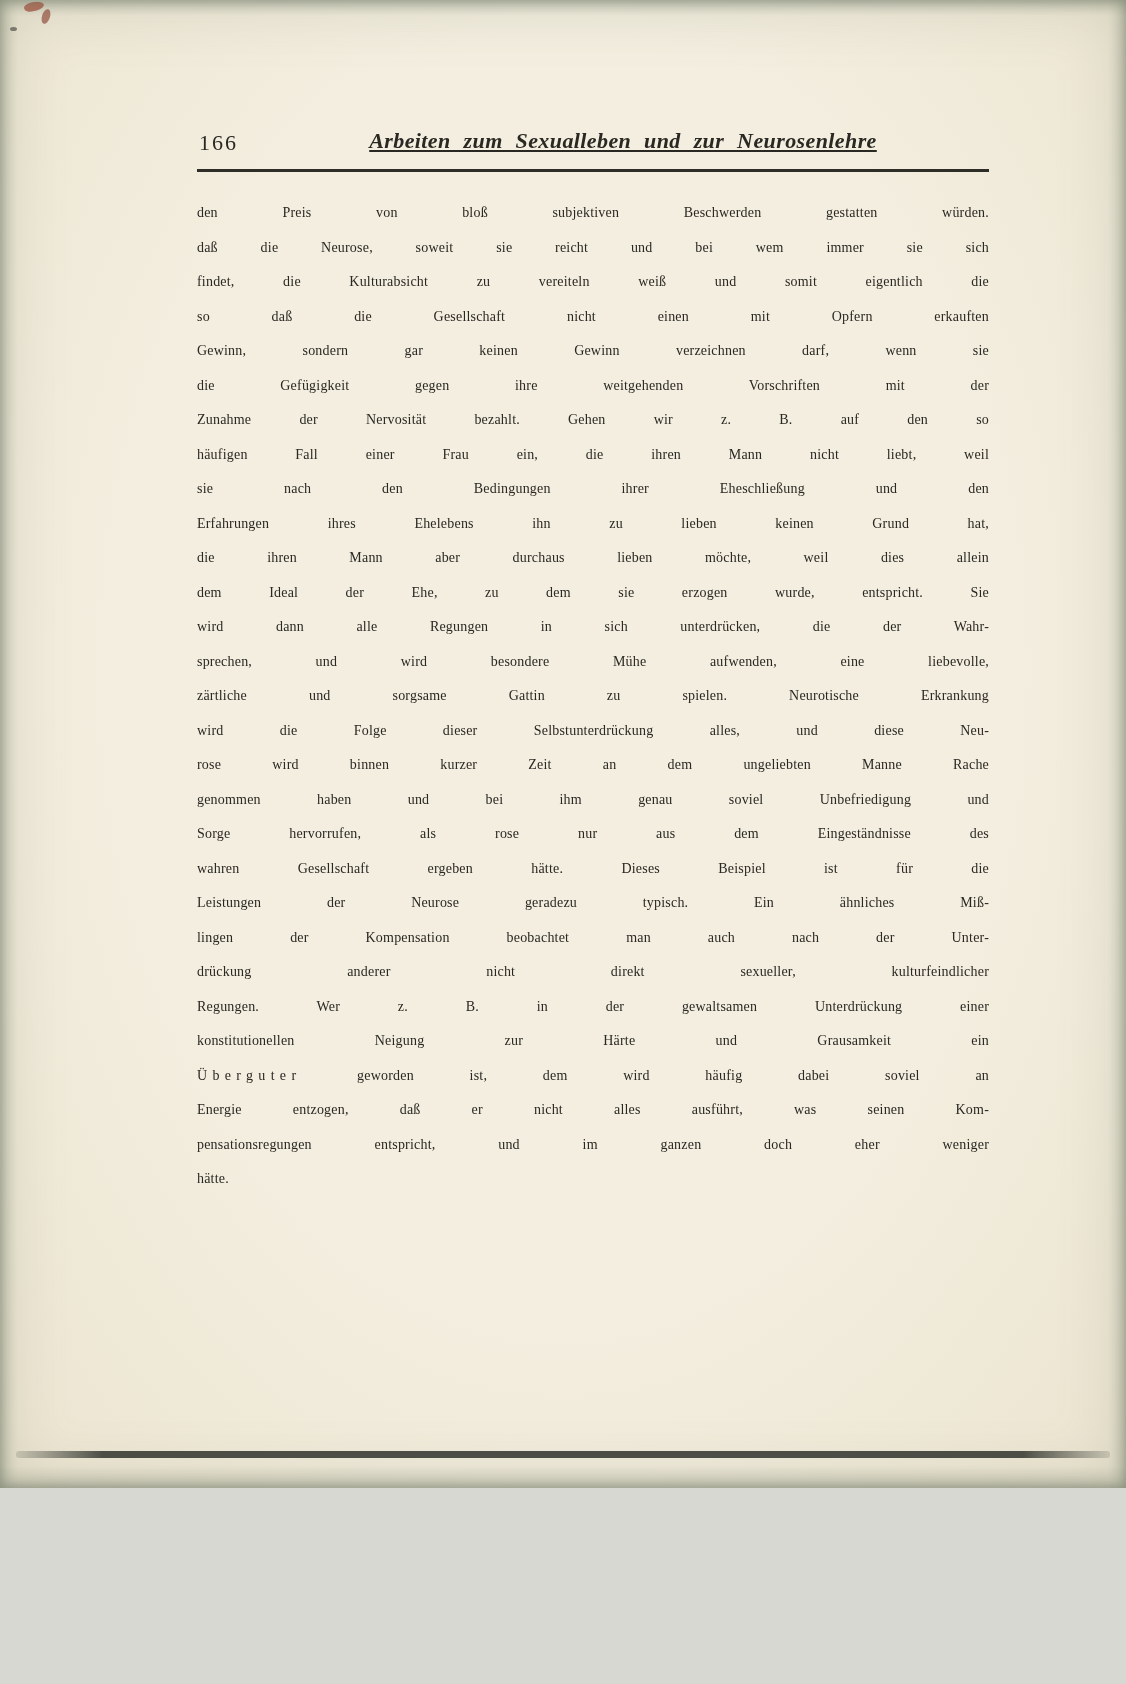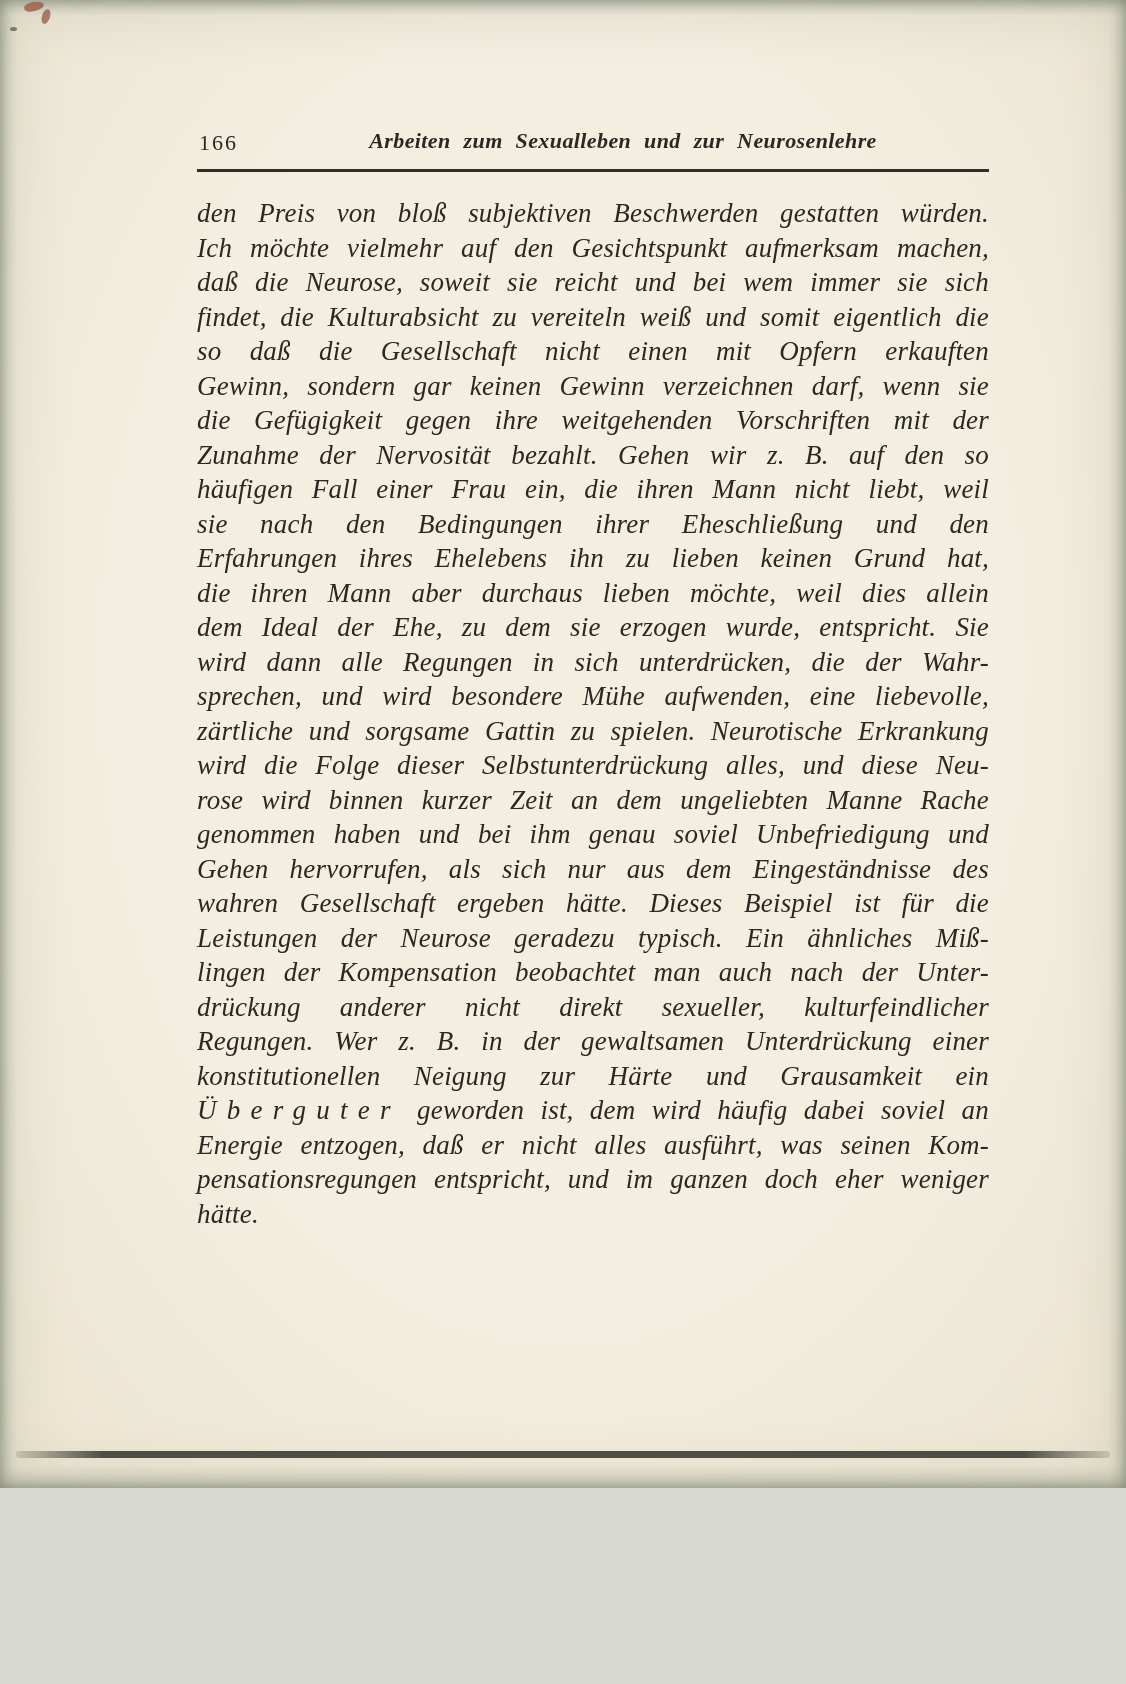--- a/index.html
+++ b/index.html
@@ -54,6 +54,7 @@
     word-spacing: 7px;
     letter-spacing: 0.4px;
     padding-left: 60px;
+    text-decoration: underline;
   }
   .rule {
     border-bottom: 3px solid #2f2d27;

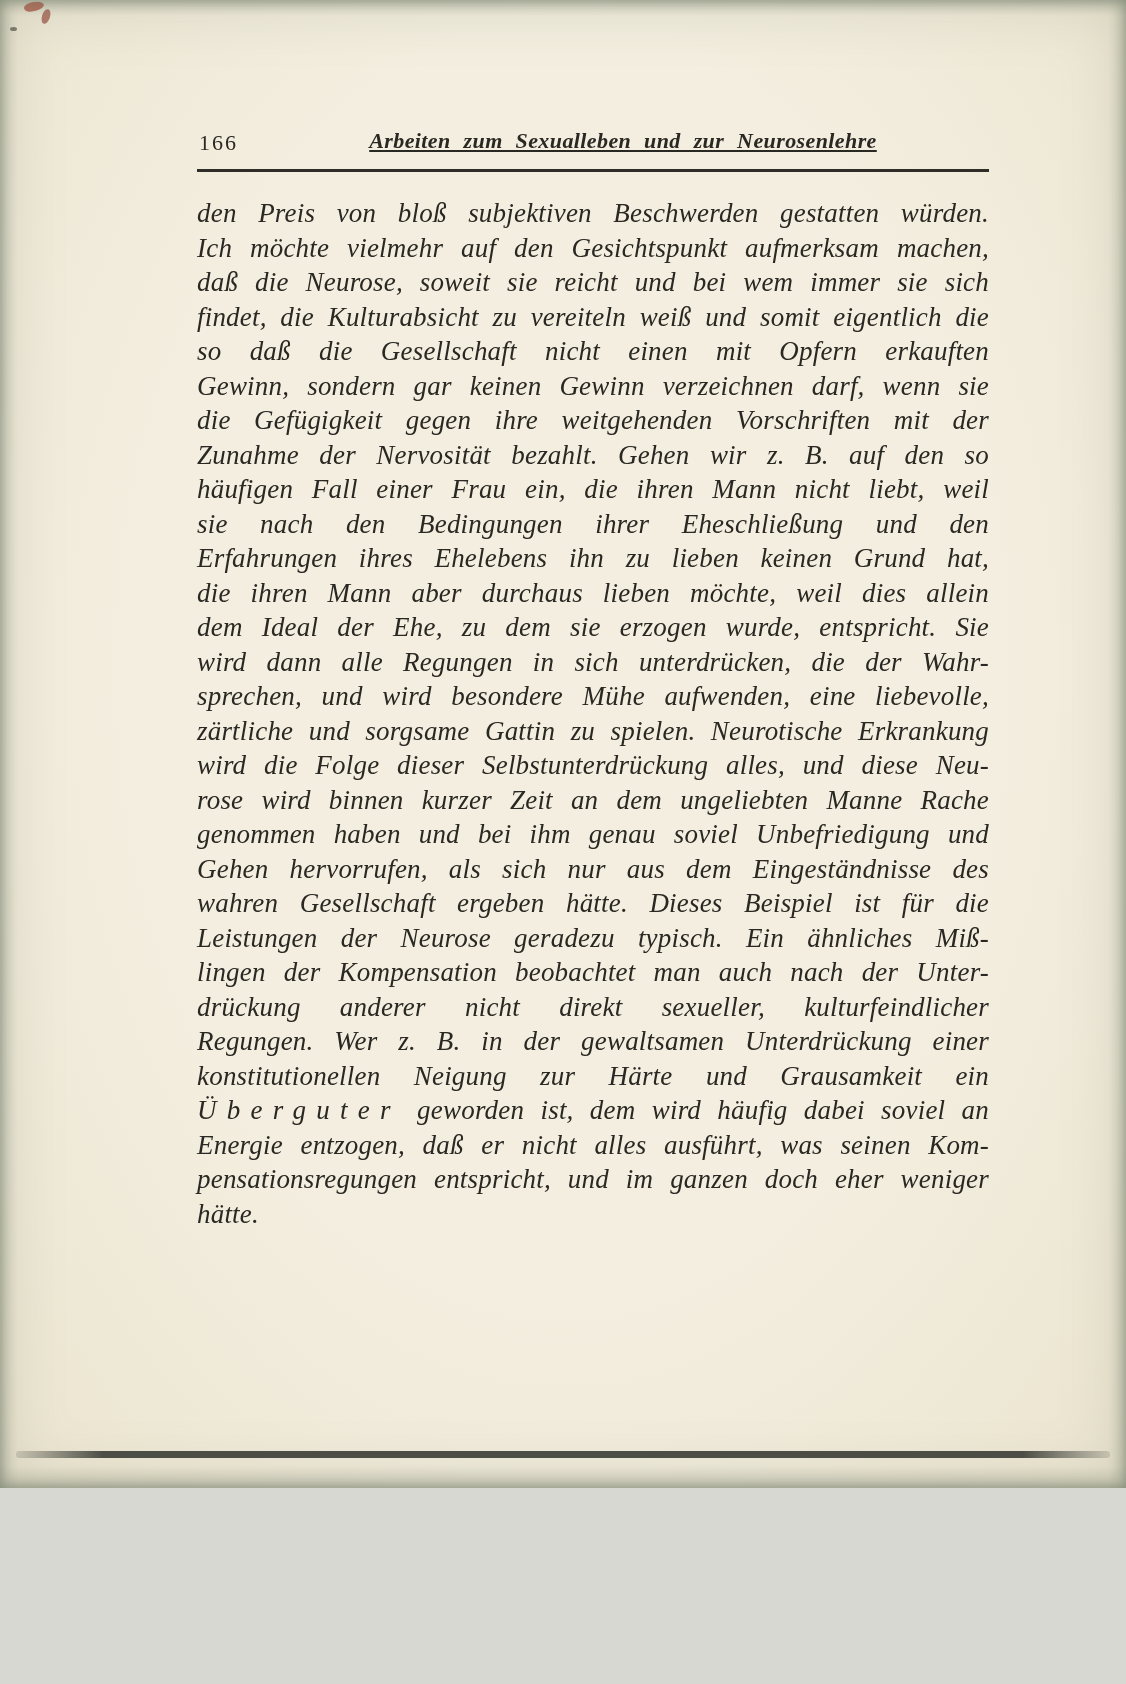--- a/index.html
+++ b/index.html
@@ -62,10 +62,9 @@
   }
   .body {
     margin-top: 24px;
-    font-size: 27px;
+    font-size: 14px;
     line-height: 34.5px;
     letter-spacing: 0.2px;
-    font-style: italic;
   }
   .line {
     text-align: justify;

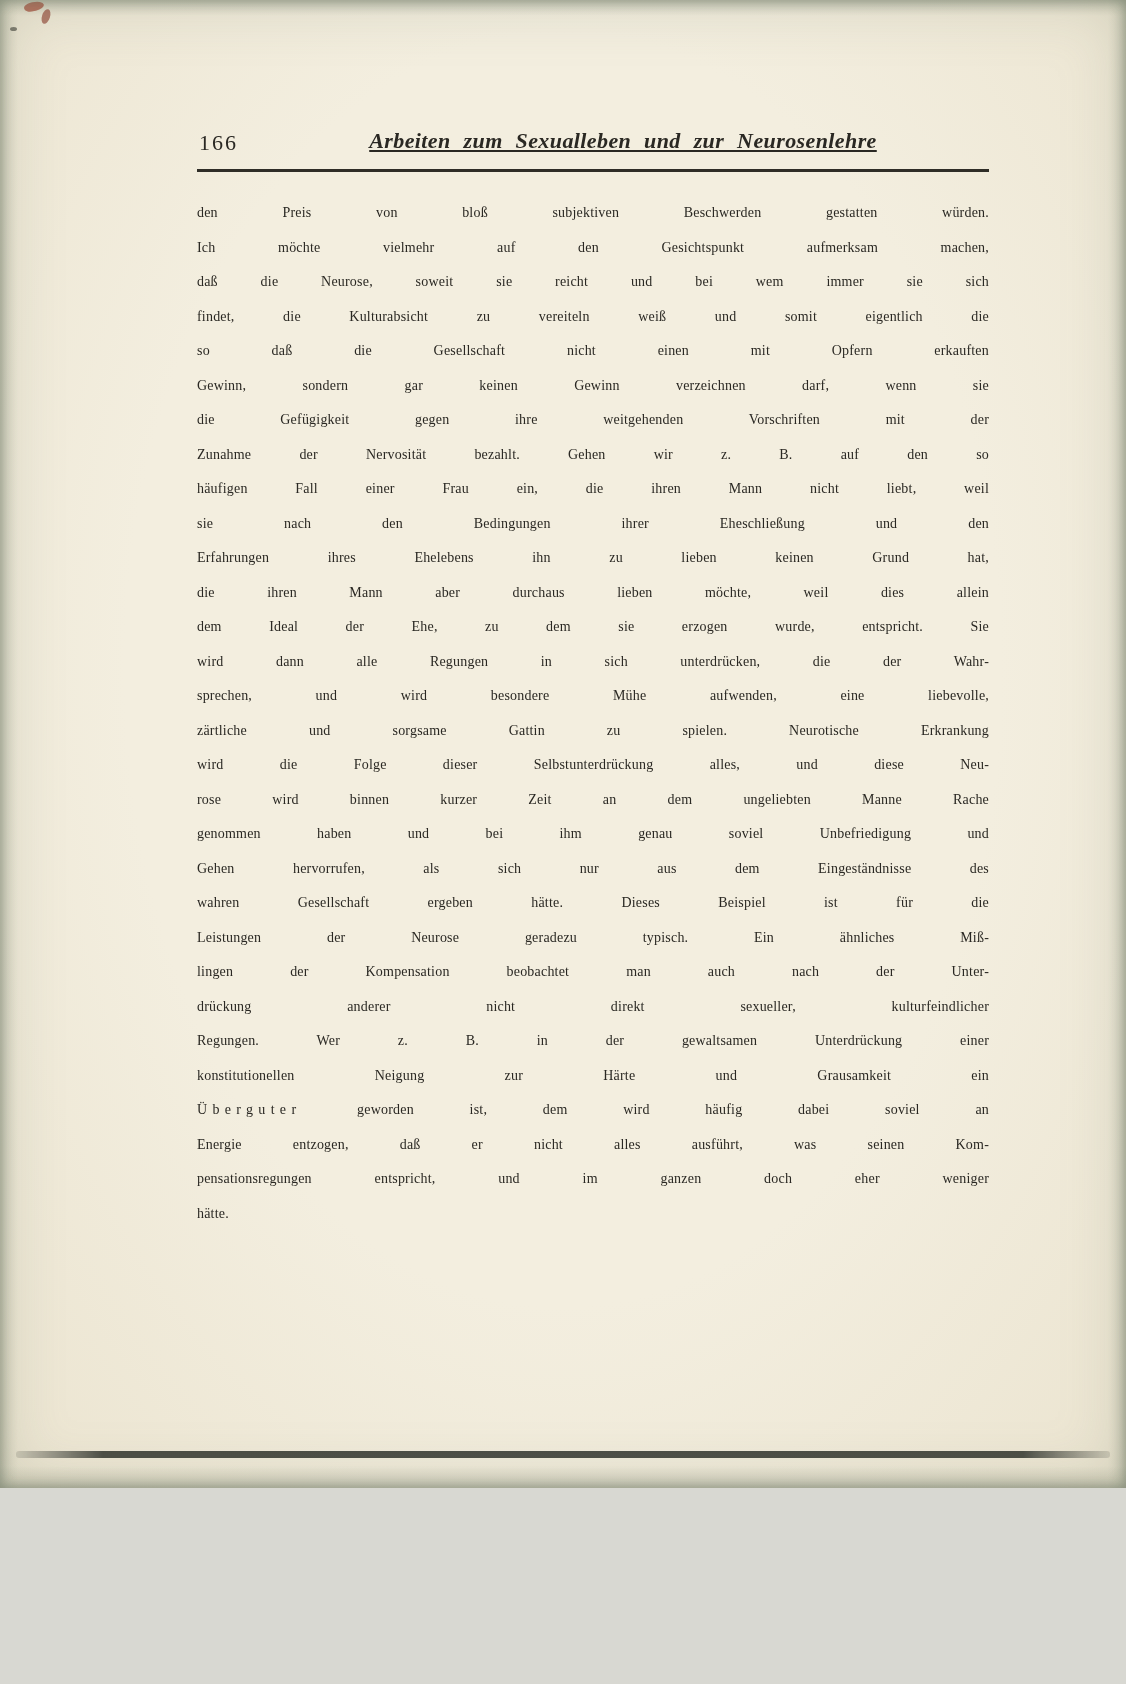--- a/index.html
+++ b/index.html
@@ -126,7 +126,6 @@
     <div class="rule"></div>
     <div class="body">
         <div class="line">den Preis von bloß subjektiven Beschwerden gestatten würden.</div>
-        <div class="line">Ich möchte vielmehr auf den Gesichtspunkt aufmerksam machen,</div>
         <div class="line">daß die Neurose, soweit sie reicht und bei wem immer sie sich</div>
         <div class="line">findet, die Kulturabsicht zu vereiteln weiß und somit eigentlich die</div>
         <div class="line">so daß die Gesellschaft nicht einen mit Opfern erkauften</div>

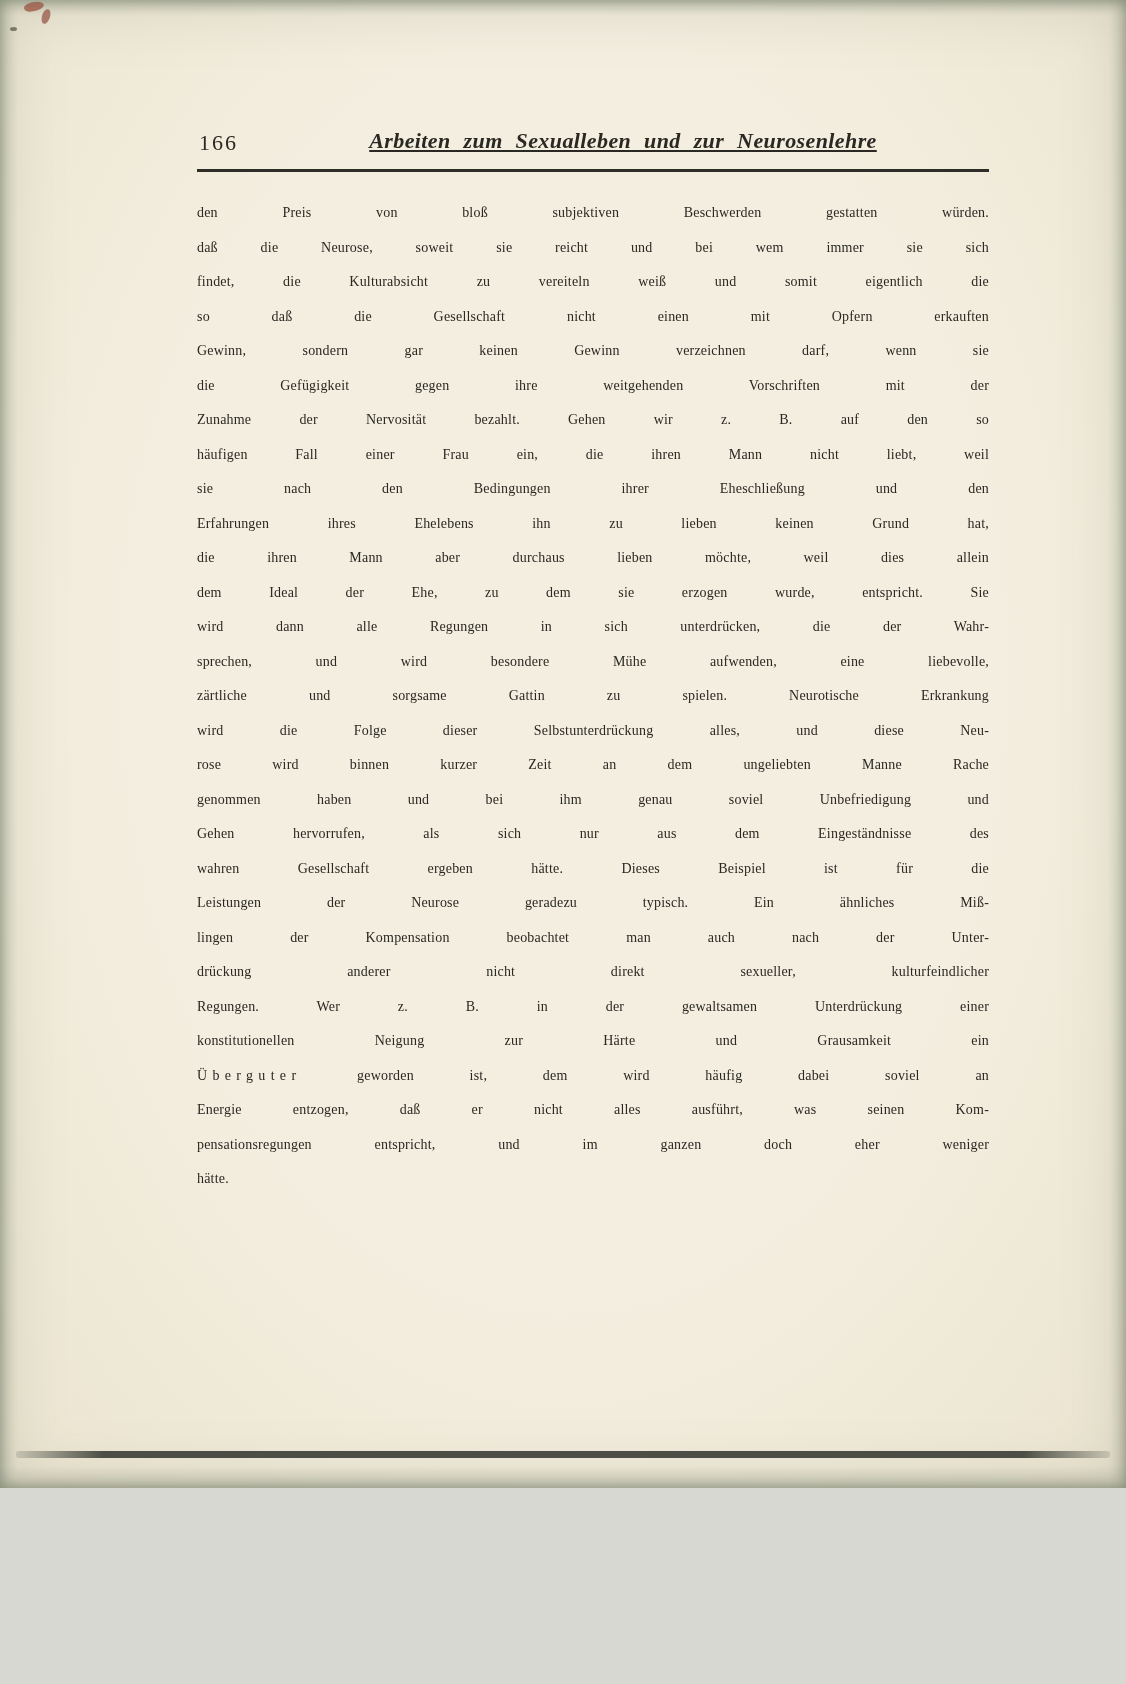--- a/index.html
+++ b/index.html
@@ -143,7 +143,7 @@
         <div class="line">wird die Folge dieser Selbstunterdrückung alles, und diese Neu-</div>
         <div class="line">rose wird binnen kurzer Zeit an dem ungeliebten Manne Rache</div>
         <div class="line">genommen haben und bei ihm genau soviel Unbefriedigung und</div>
-        <div class="line">Gehen hervorrufen, als sich nur aus dem Eingeständnisse des</div>
+        <div class="line">Sorge hervorrufen, als rose nur aus dem Eingeständnisse des</div>
         <div class="line">wahren Gesellschaft ergeben hätte.  Dieses Beispiel ist für die</div>
         <div class="line">Leistungen der Neurose geradezu typisch.  Ein ähnliches Miß-</div>
         <div class="line">lingen der Kompensation beobachtet man auch nach der Unter-</div>

